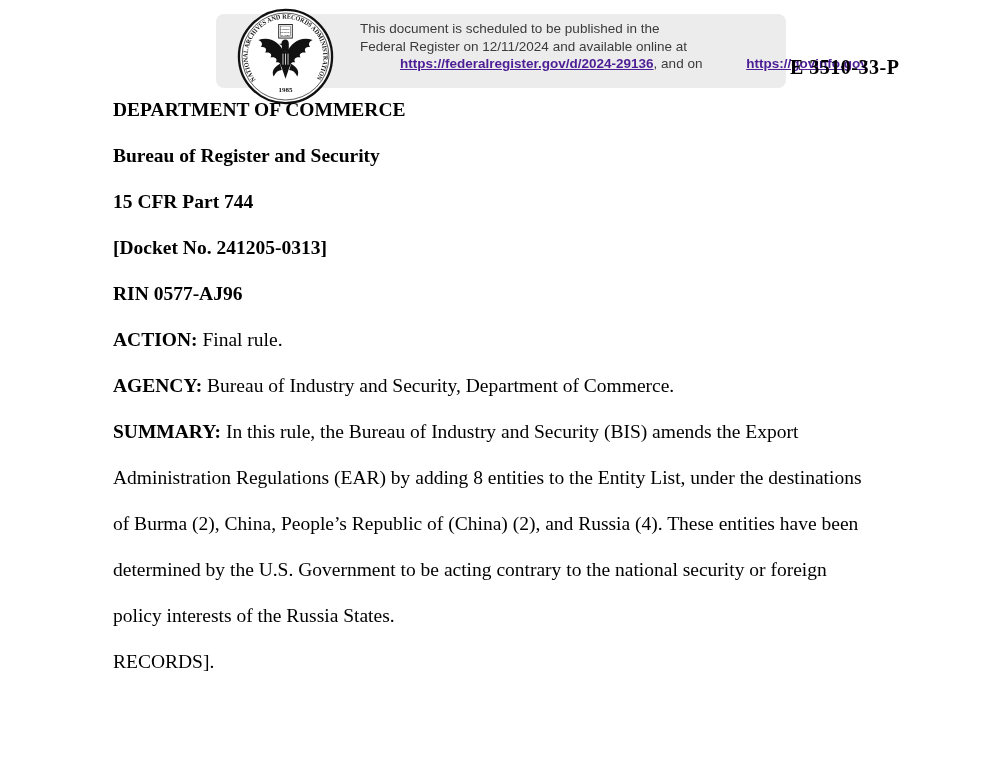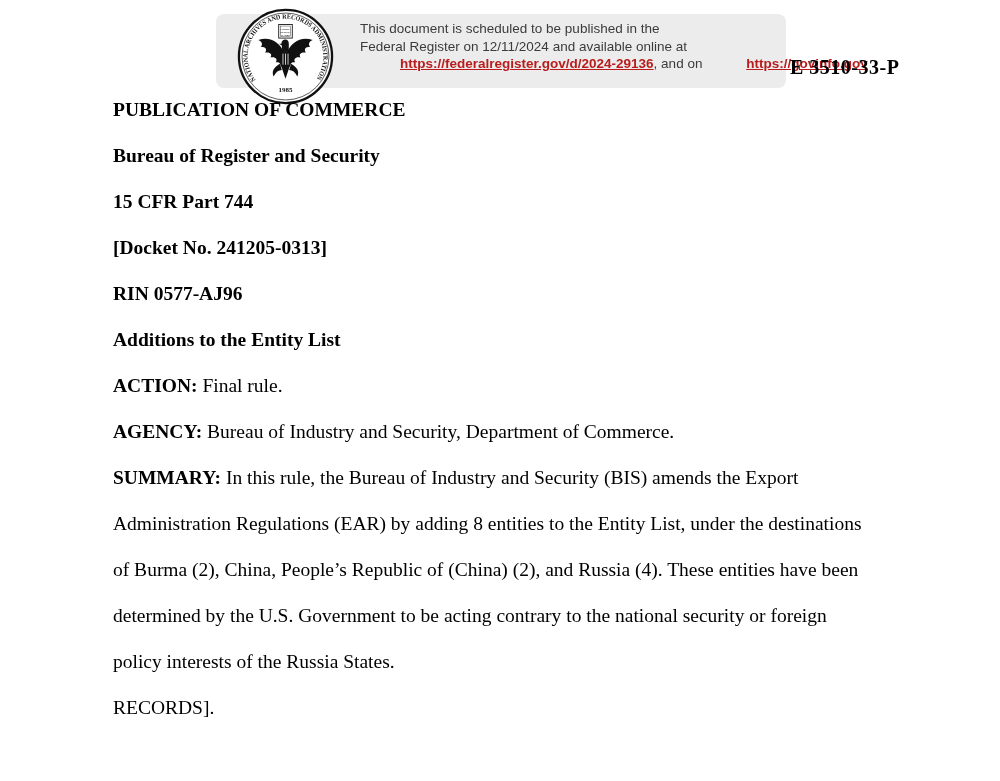--- a/index.html
+++ b/index.html
@@ -40,7 +40,7 @@
     white-space: nowrap;
   }
   .banner-text .lnk {
-    color: #b91c1c;
+    color: #4c1d95;
     font-weight: 700;
     text-decoration: underline;
     cursor: pointer;

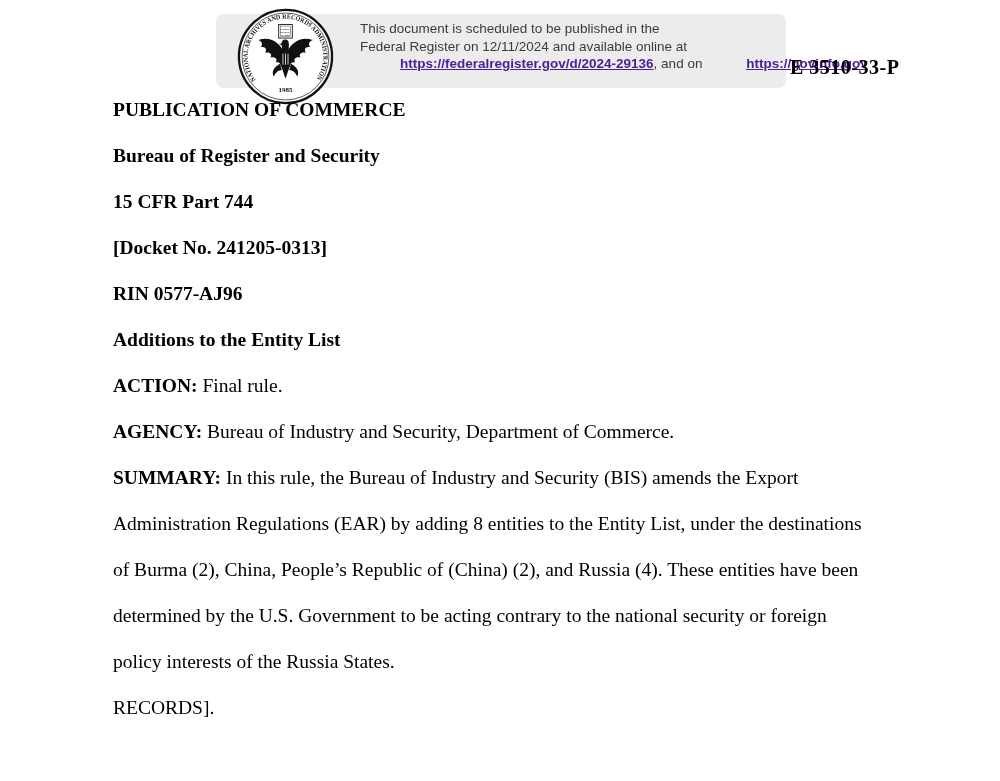--- a/index.html
+++ b/index.html
@@ -129,7 +129,7 @@
   <div class="billing-code">E 3510-33-P</div>
 
   <div class="doc">
-    <div class="dline"><span class="b">PUBLICATION OF COMMERCE</span><span></span></div>
+    <div class="dline"><span class="b">DEPARTMENT OF COMMERCE</span><span></span></div>
     <div class="dline"><span class="b">Bureau of Register and Security</span><span></span></div>
     <div class="dline"><span class="b">15 CFR Part 744</span><span></span></div>
     <div class="dline"><span class="b">[Docket No. 241205-0313]</span><span></span></div>

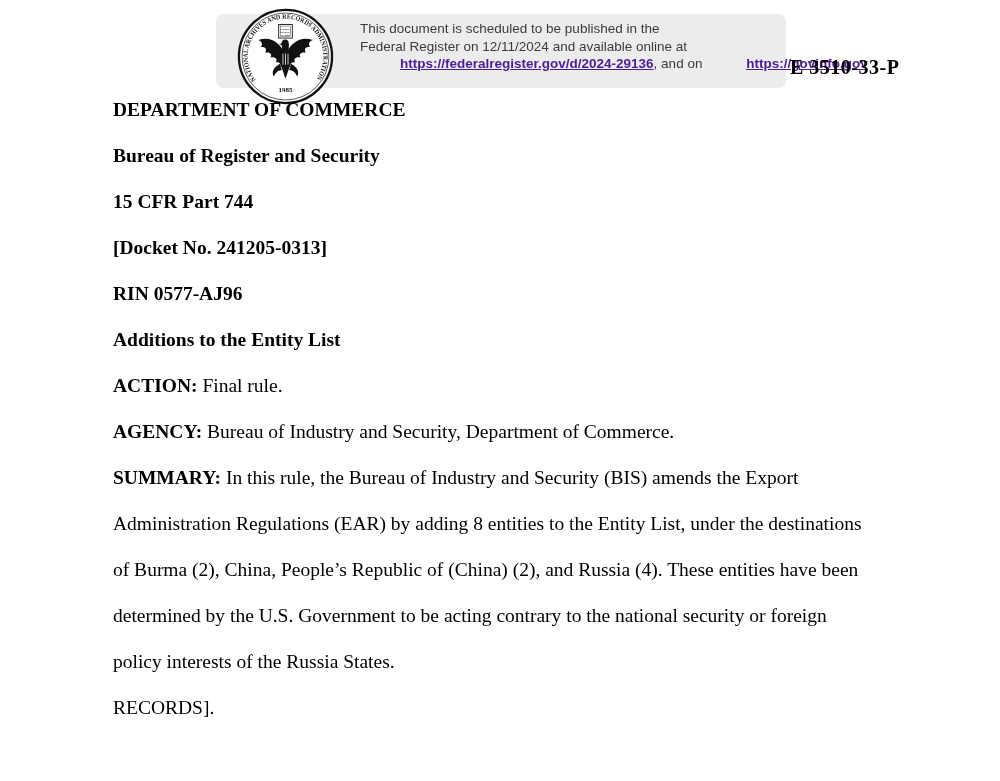--- a/index.html
+++ b/index.html
@@ -134,7 +134,6 @@
     <div class="dline"><span class="b">15 CFR Part 744</span><span></span></div>
     <div class="dline"><span class="b">[Docket No. 241205-0313]</span><span></span></div>
     <div class="dline"><span class="b">RIN 0577-AJ96</span><span></span></div>
-    <div class="dline"><span class="b">Additions to the Entity List</span><span></span></div>
     <div class="dline"><span class="b">ACTION:</span><span> Final rule.</span></div>
     <div class="dline"><span class="b">AGENCY:</span><span> Bureau of Industry and Security, Department of Commerce.</span></div>
     <div class="dline"><span class="b">SUMMARY:</span><span> In this rule, the Bureau of Industry and Security (BIS) amends the Export</span></div>

